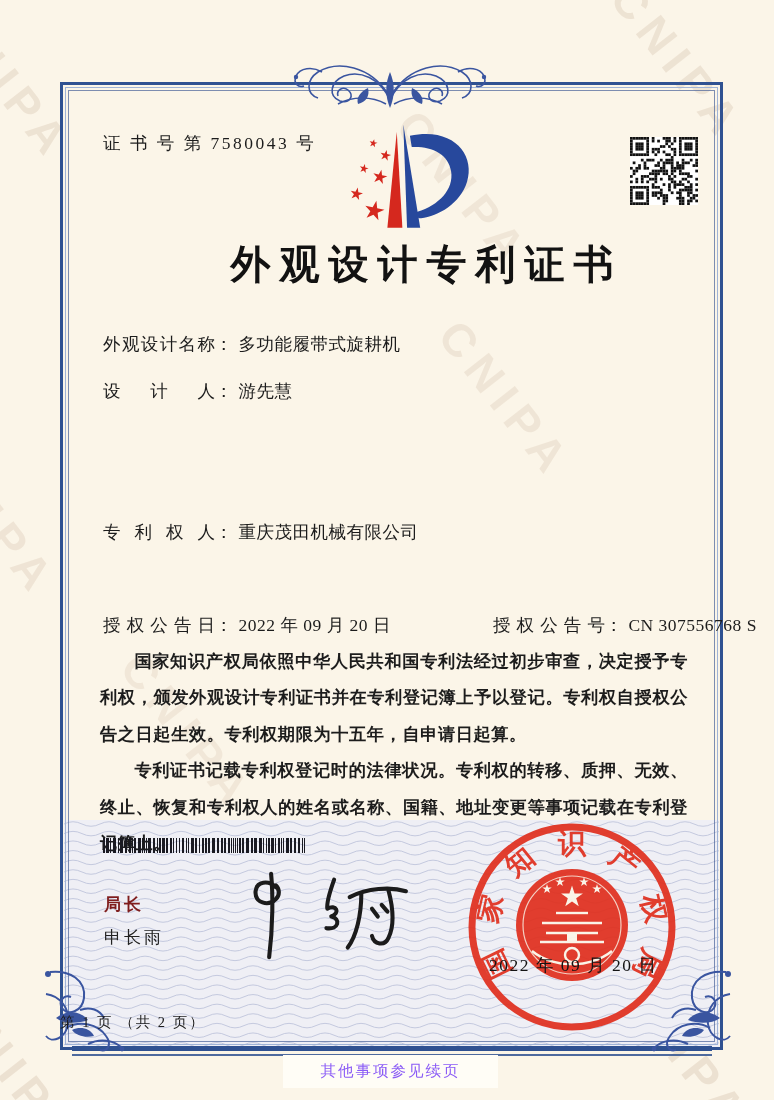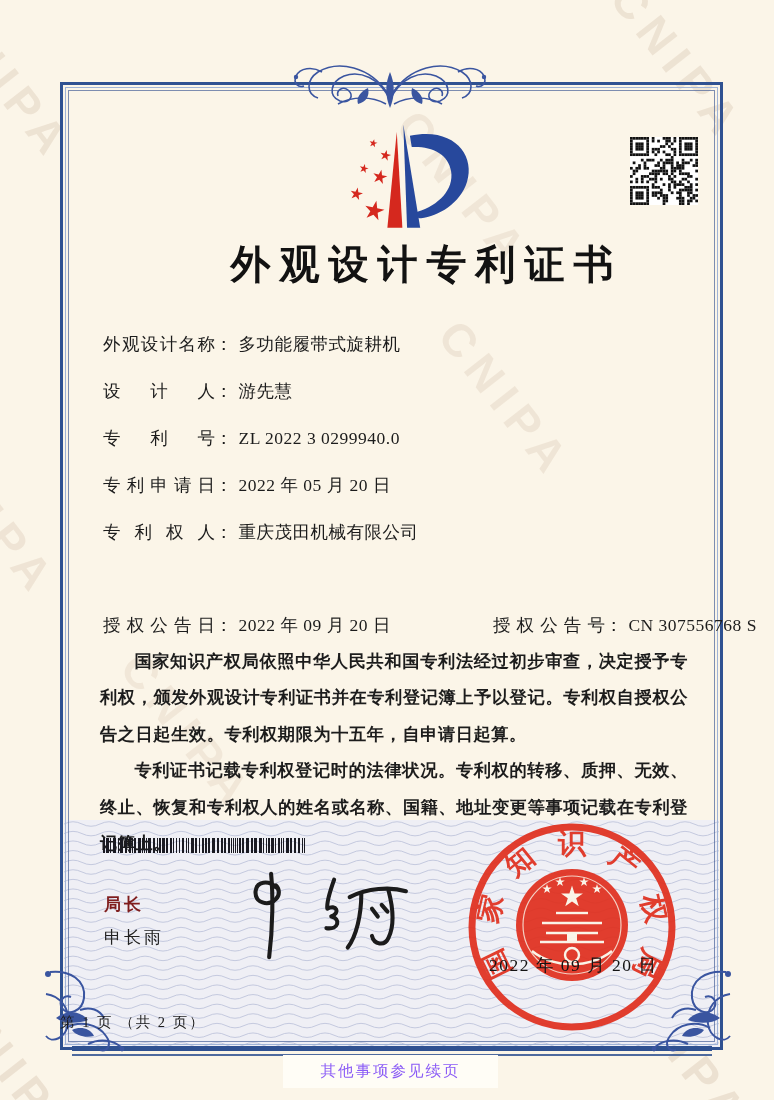--- a/index.html
+++ b/index.html
@@ -197,6 +197,7 @@
     </g>
   </svg>
 
+  <div id="cert-number">证 书 号 第 7580043 号</div>
 
   <svg id="logo" width="150" height="112" viewBox="0 0 160 118">
     <polygon points="68,10 74,112 58,112" fill="#d5281e"></polygon>

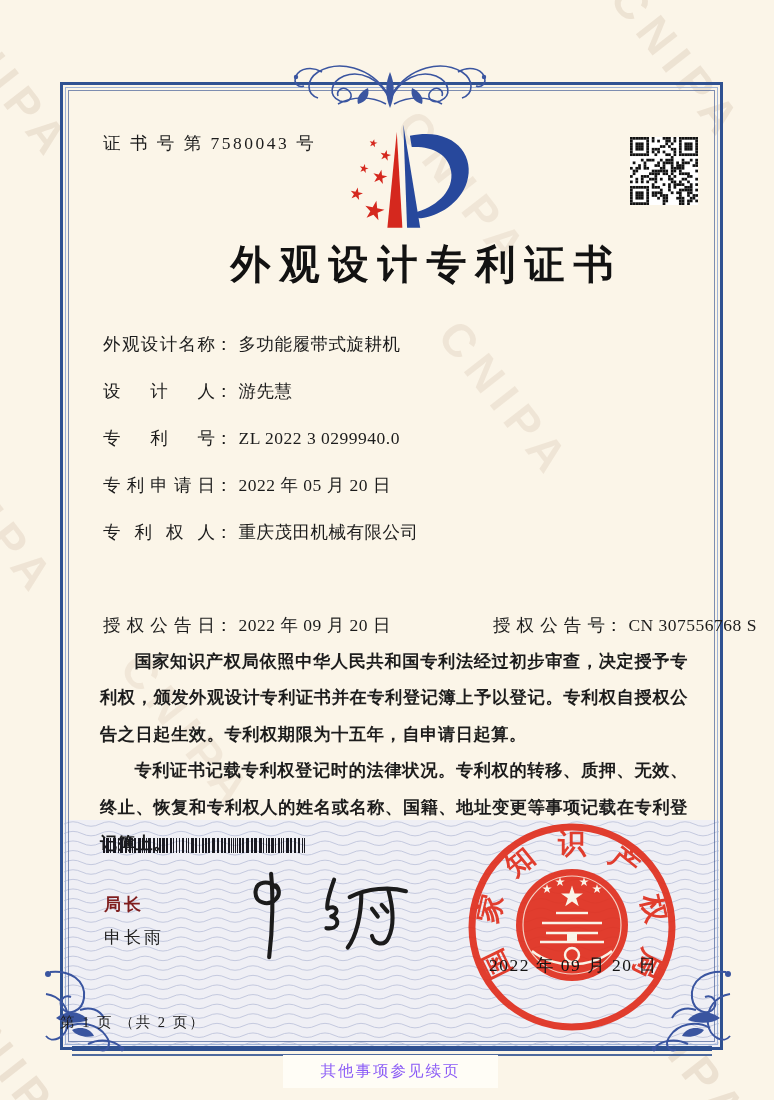--- a/index.html
+++ b/index.html
@@ -514,9 +514,6 @@
   <div class="field-row" style="top:332px;">
     <span class="field-label">外观设计名称</span><span class="field-colon">：</span><span class="field-value">多功能履带式旋耕机</span>
   </div>
-  <div class="field-row" style="top:426px;">
-    <span class="field-label">专利号</span><span class="field-colon">：</span><span class="field-value">ZL 2022 3 0299940.0</span>
-  </div>
   <div class="field-row" style="top:473px;">
     <span class="field-label">专利申请日</span><span class="field-colon">：</span><span class="field-value">2022 年 05 月 20 日</span>
   </div>

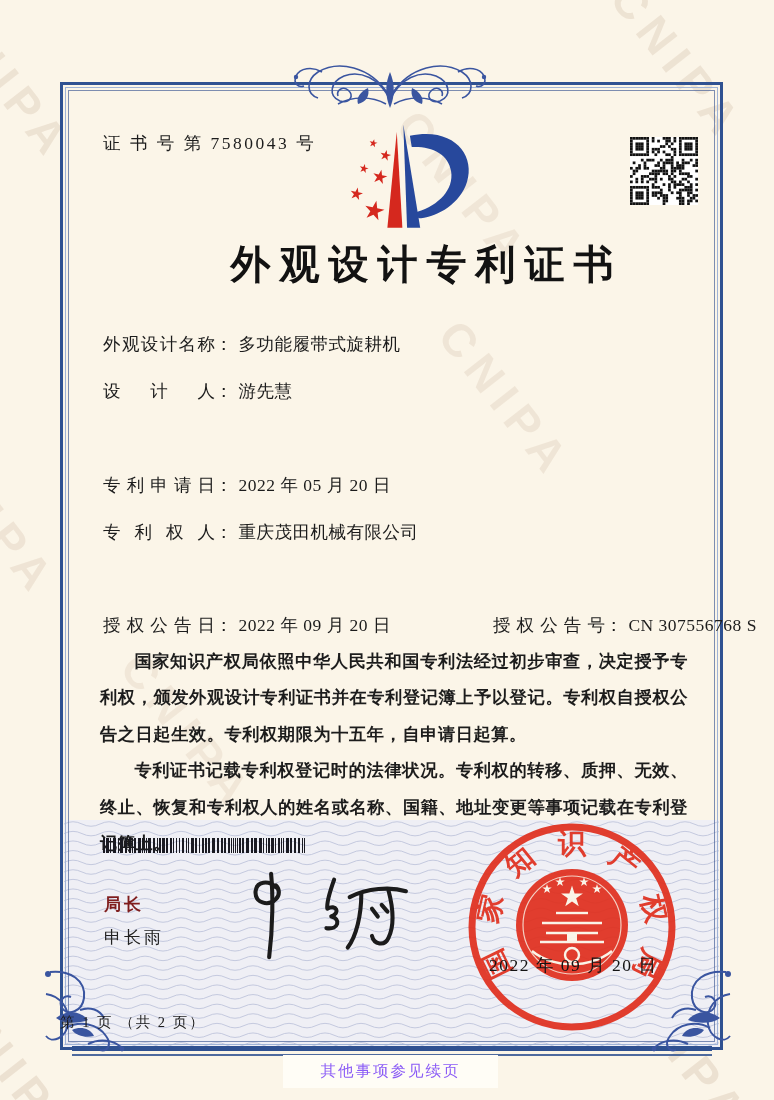--- a/index.html
+++ b/index.html
@@ -514,9 +514,6 @@
   <div class="field-row" style="top:332px;">
     <span class="field-label">外观设计名称</span><span class="field-colon">：</span><span class="field-value">多功能履带式旋耕机</span>
   </div>
-  <div class="field-row" style="top:473px;">
-    <span class="field-label">专利申请日</span><span class="field-colon">：</span><span class="field-value">2022 年 05 月 20 日</span>
-  </div>
   <div class="field-row" style="top:520px;">
     <span class="field-label">专利权人</span><span class="field-colon">：</span><span class="field-value">重庆茂田机械有限公司</span>
   </div>

